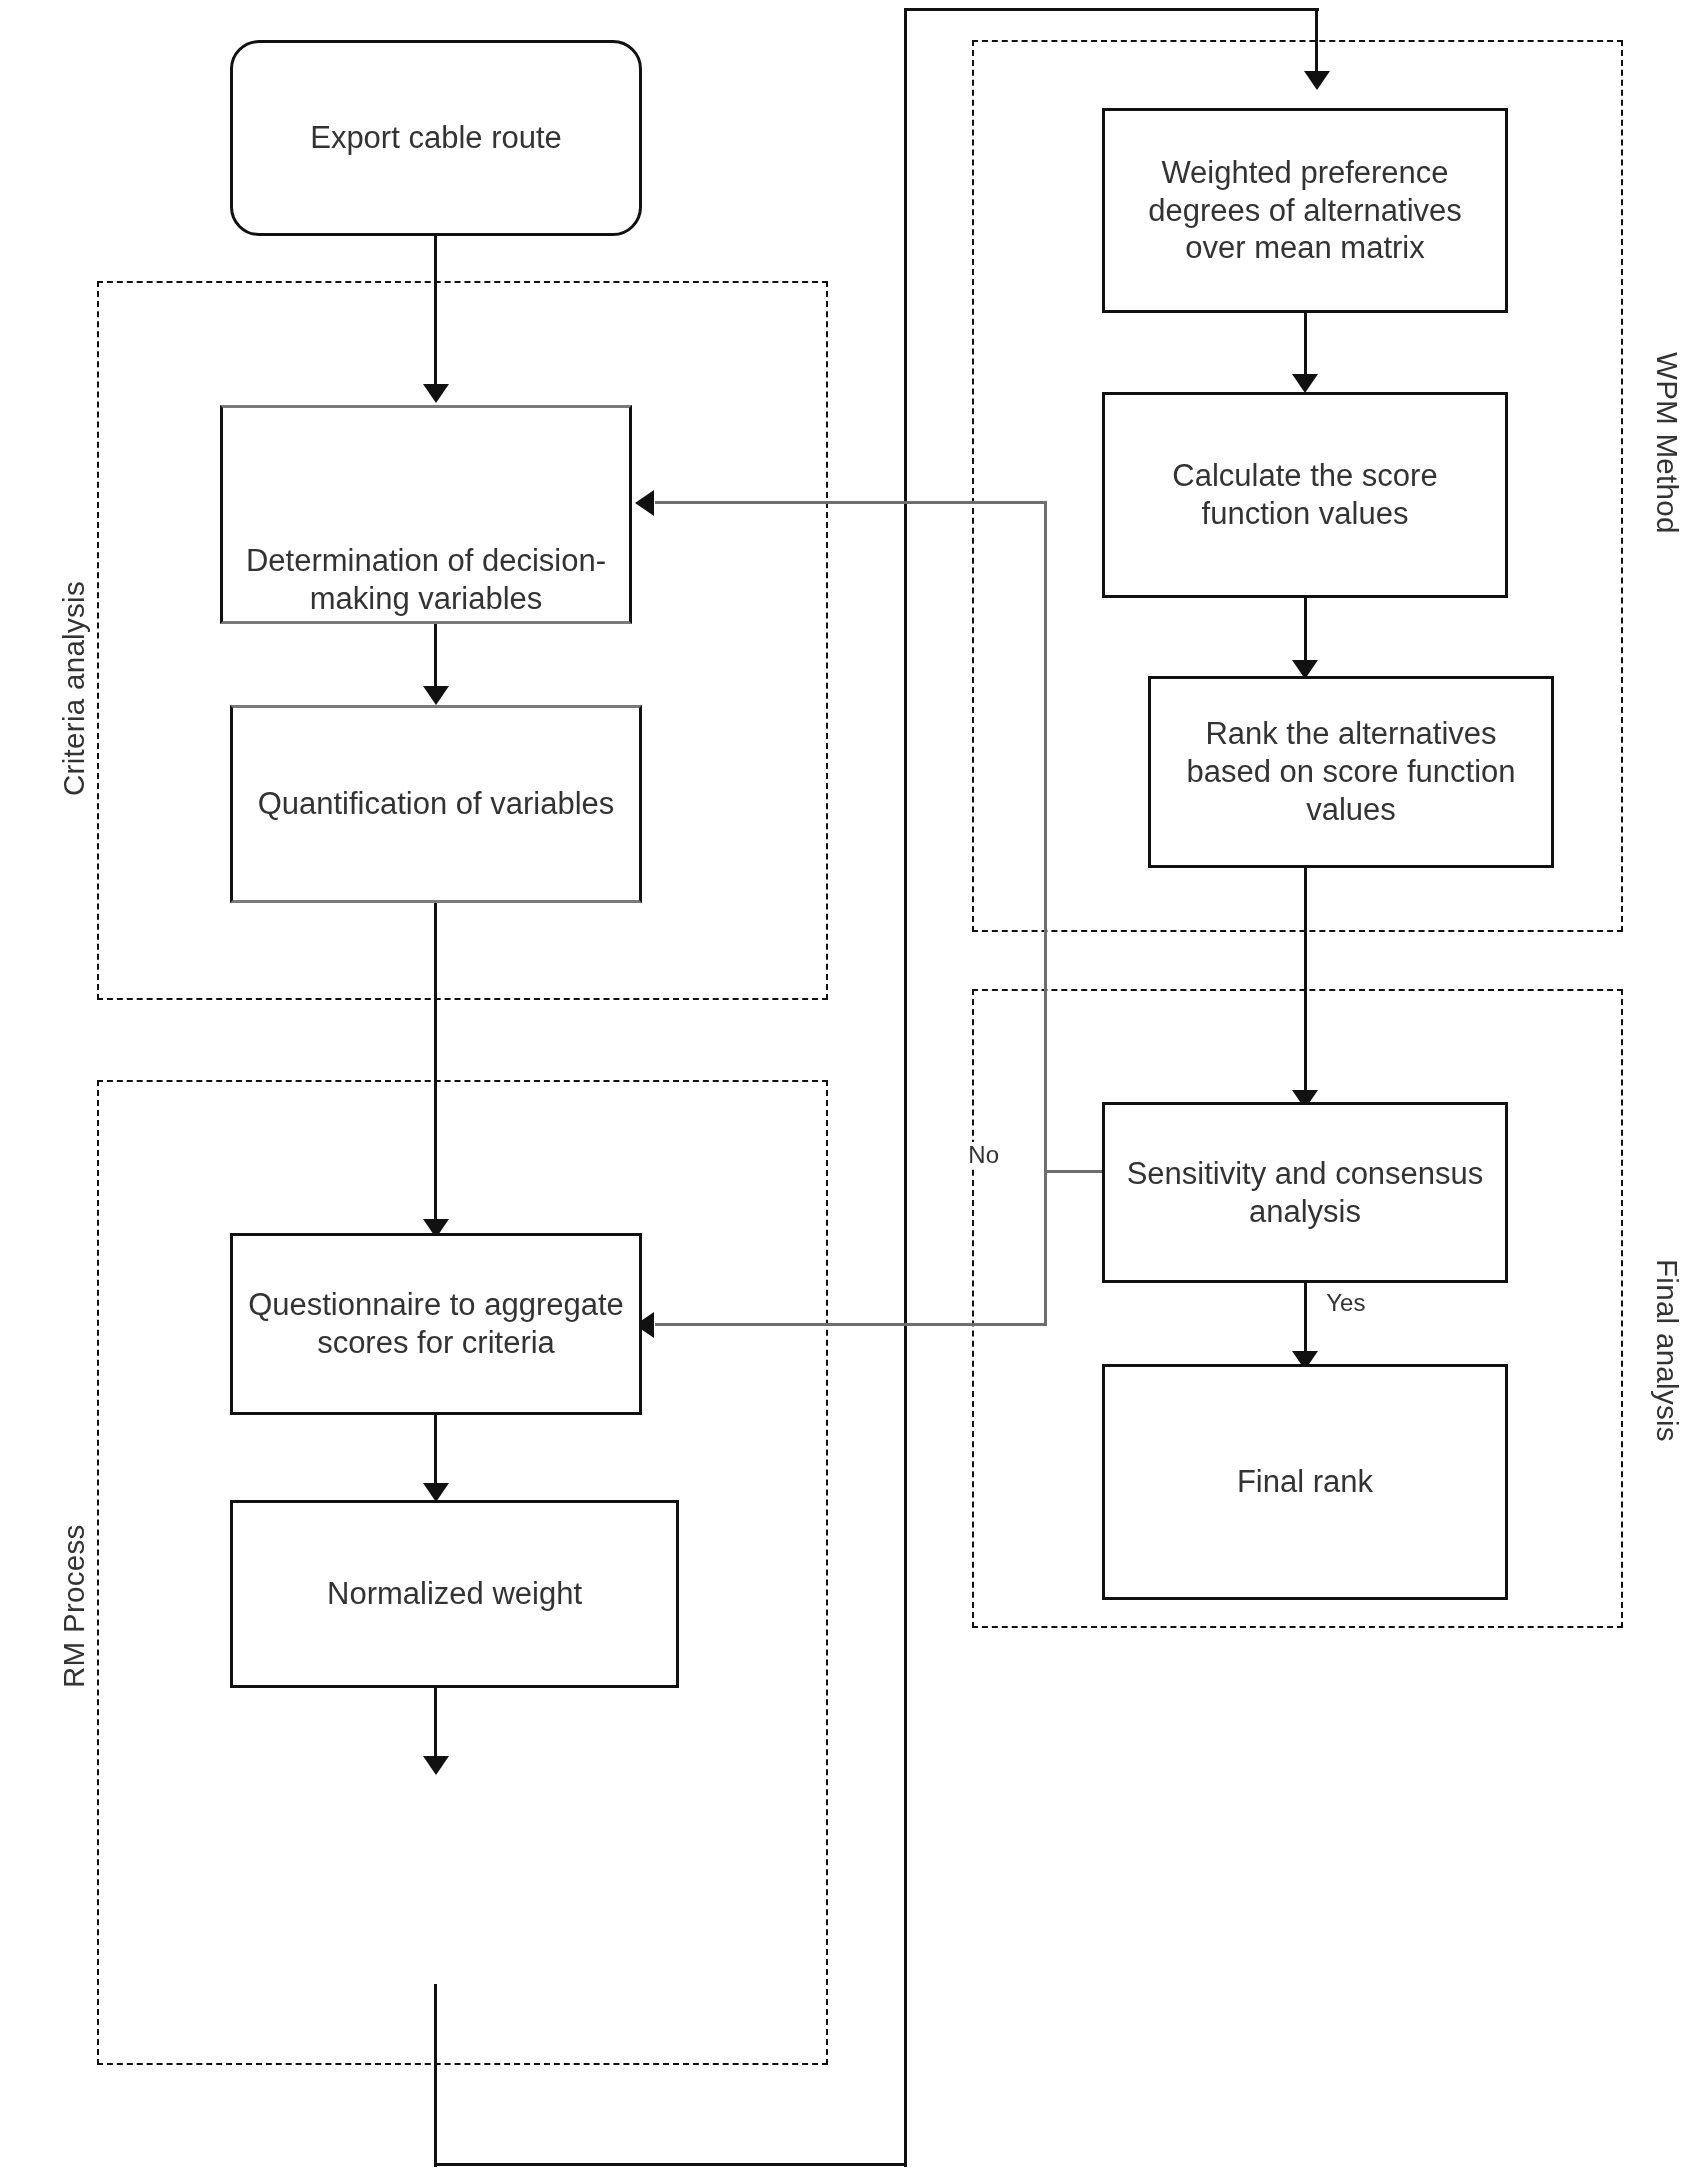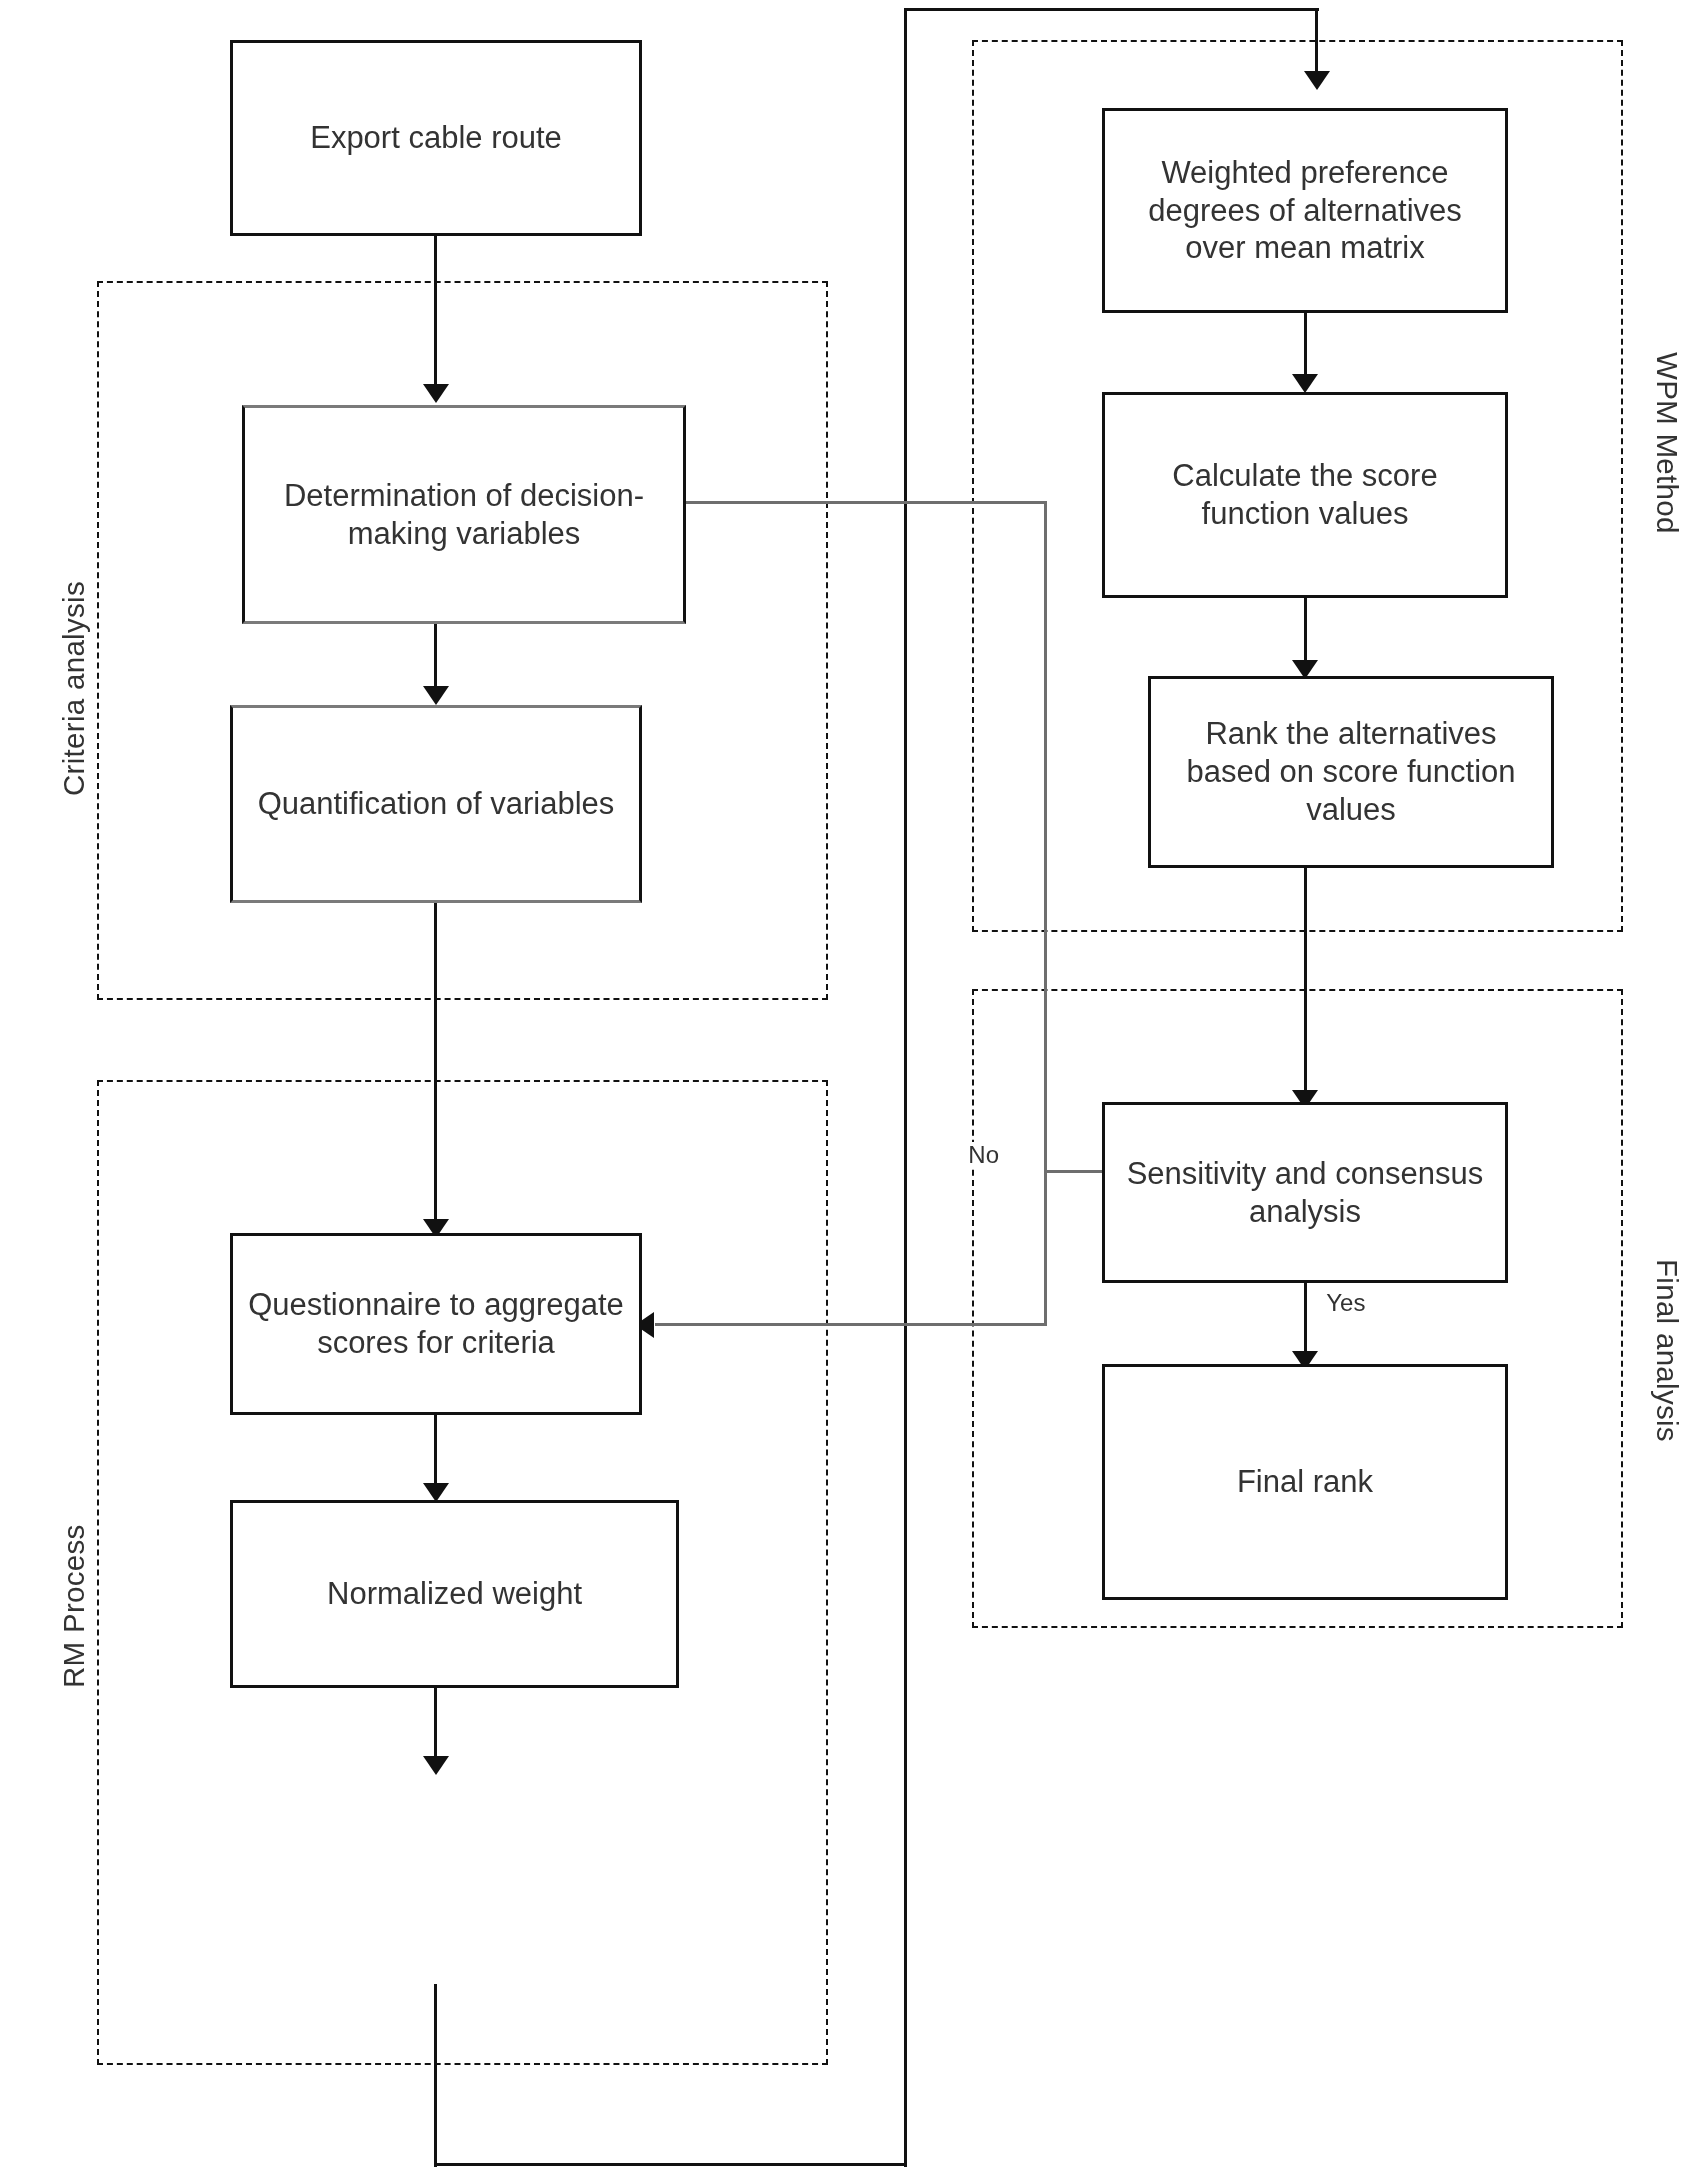--- a/index.html
+++ b/index.html
@@ -161,7 +161,7 @@
 
   <div class="edgelabel" style="left:1324px; top:1290px;">Yes</div>
 
-  <div class="node" style="left:230px; top:40px; width:412px; height:196px;">
+  <div class="node" style="left:230px; top:40px; width:412px; height:196px;border-radius:29px;">
     <span>Export cable route</span>
   </div>
 

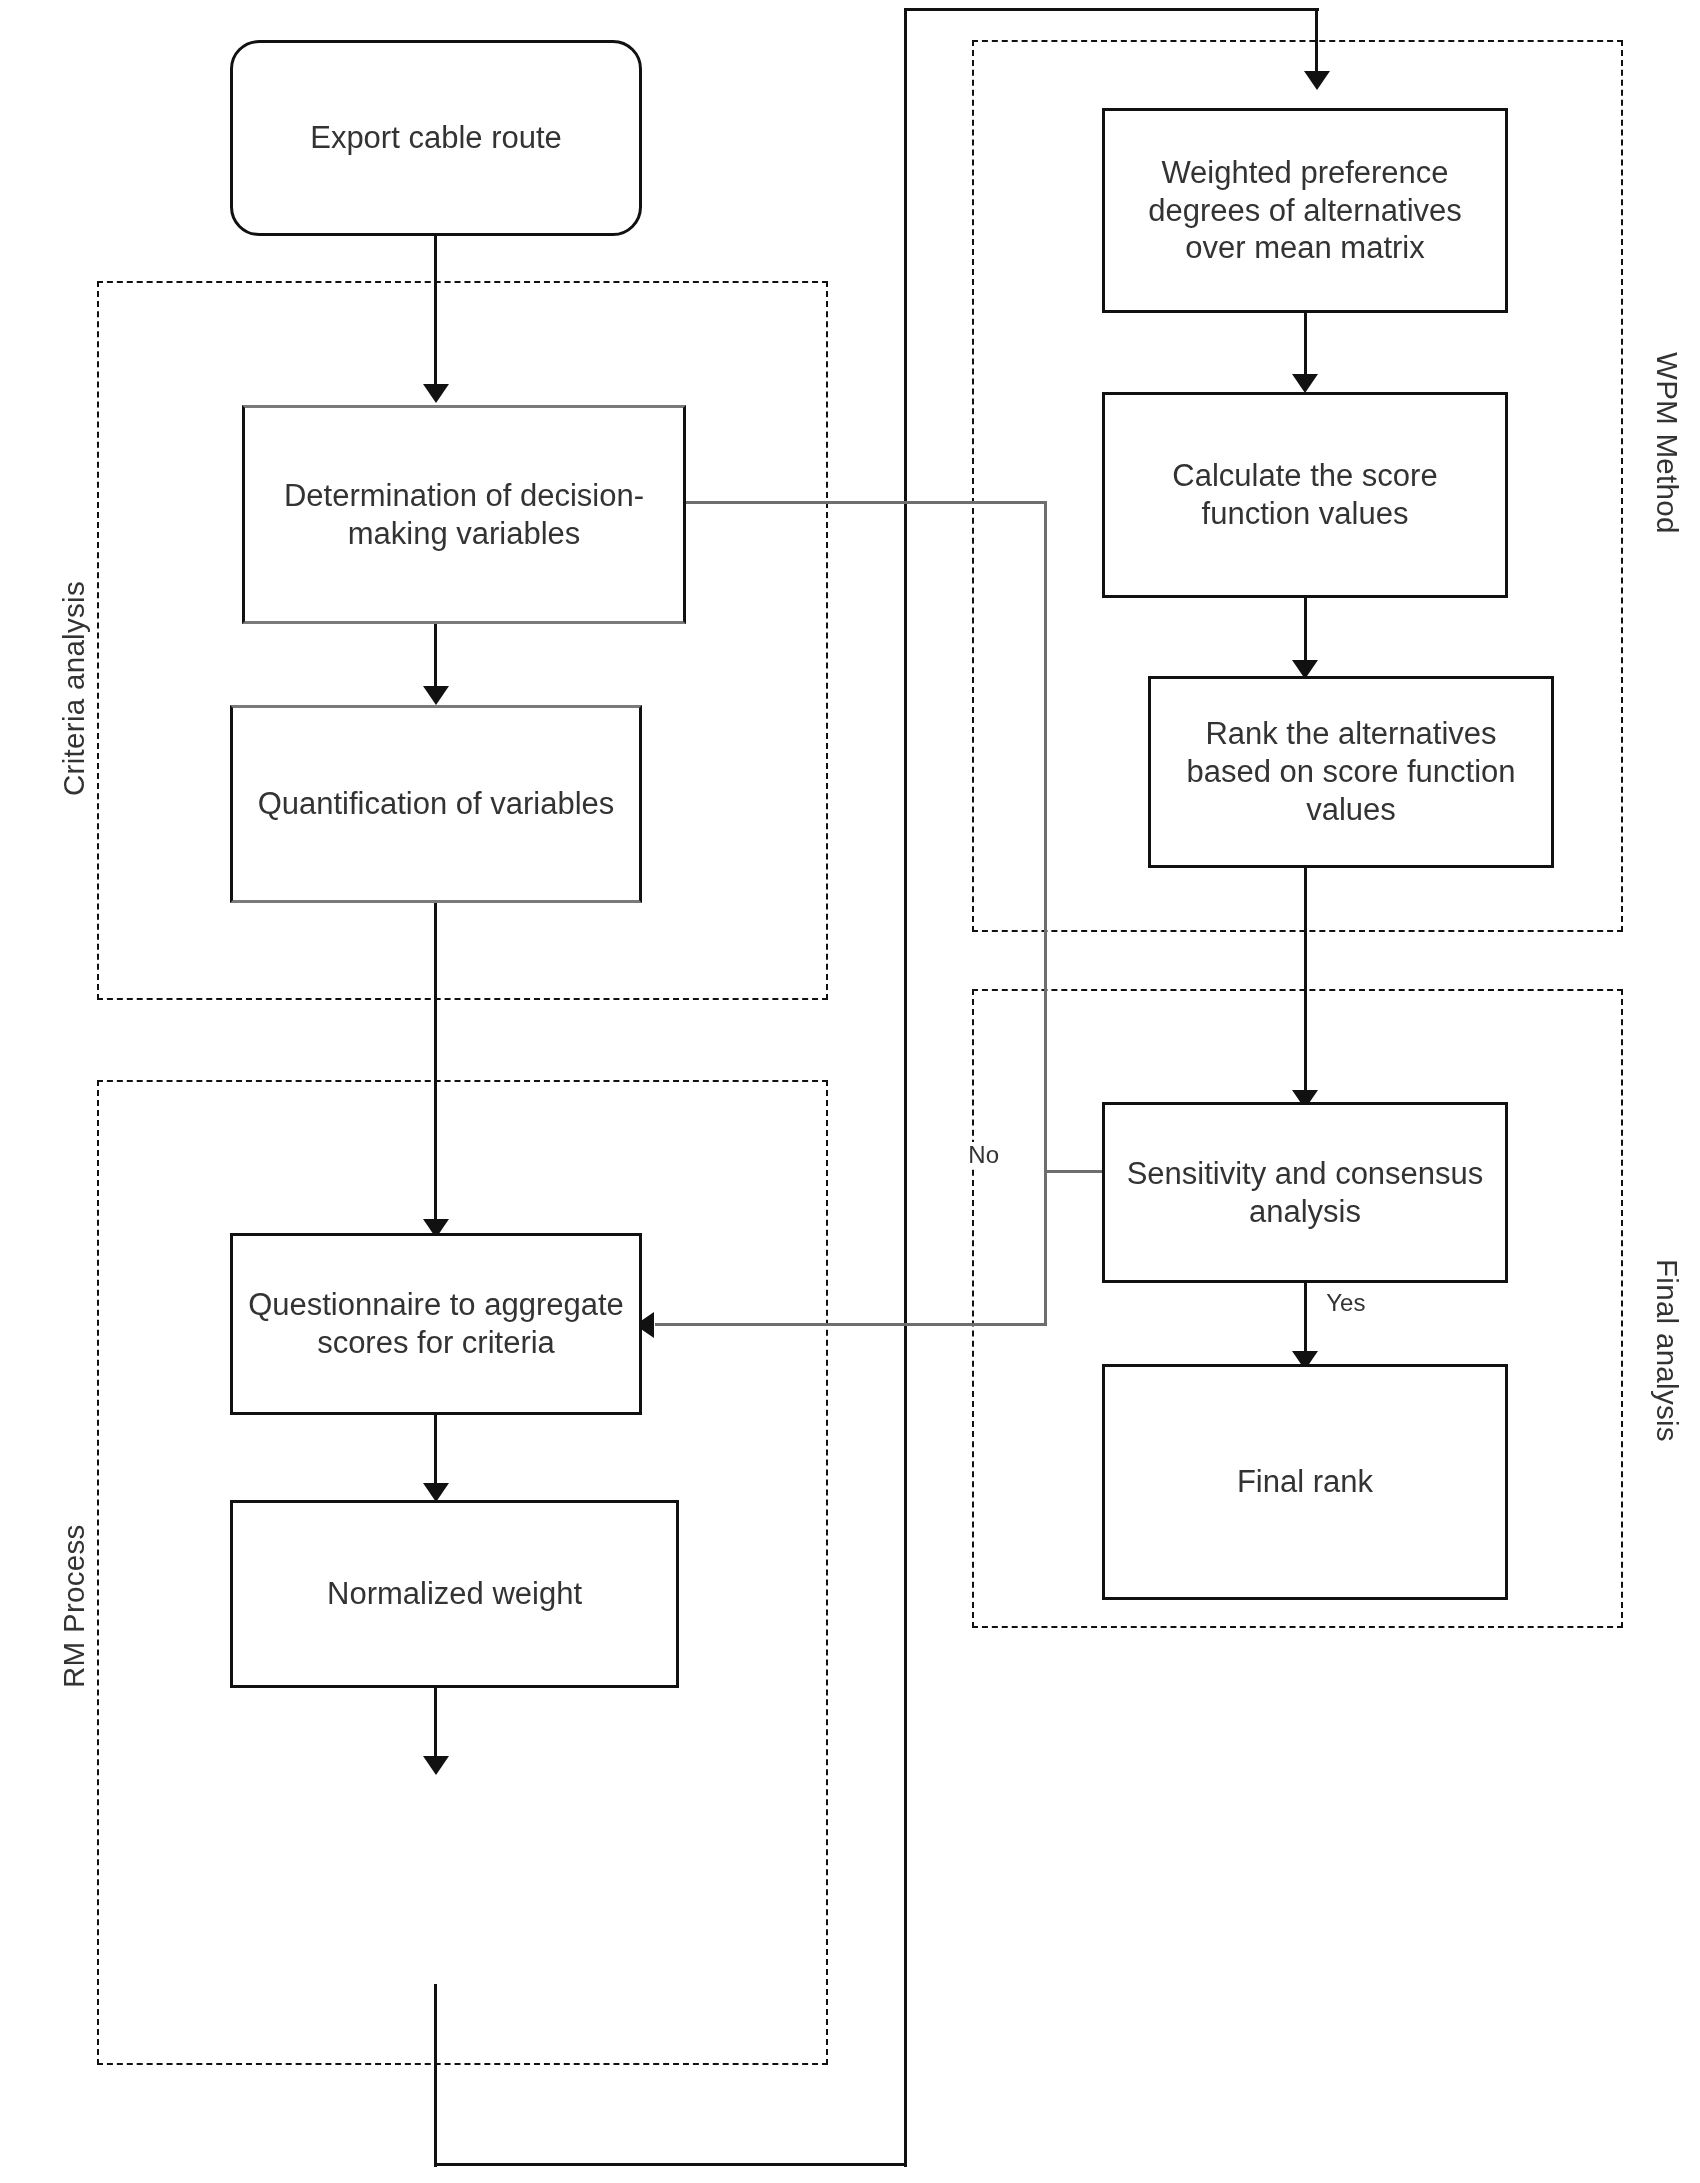--- a/index.html
+++ b/index.html
@@ -165,7 +165,7 @@
     <span>Export cable route</span>
   </div>
 
-  <div class="node greyrule" style="left:242px; top:405px; width:444px; height:219px;">
+  <div class="node greyrule" style="left:220px; top:405px; width:412px; height:219px;align-items:flex-end;">
     <span>Determination of decision-making variables</span>
   </div>
 

